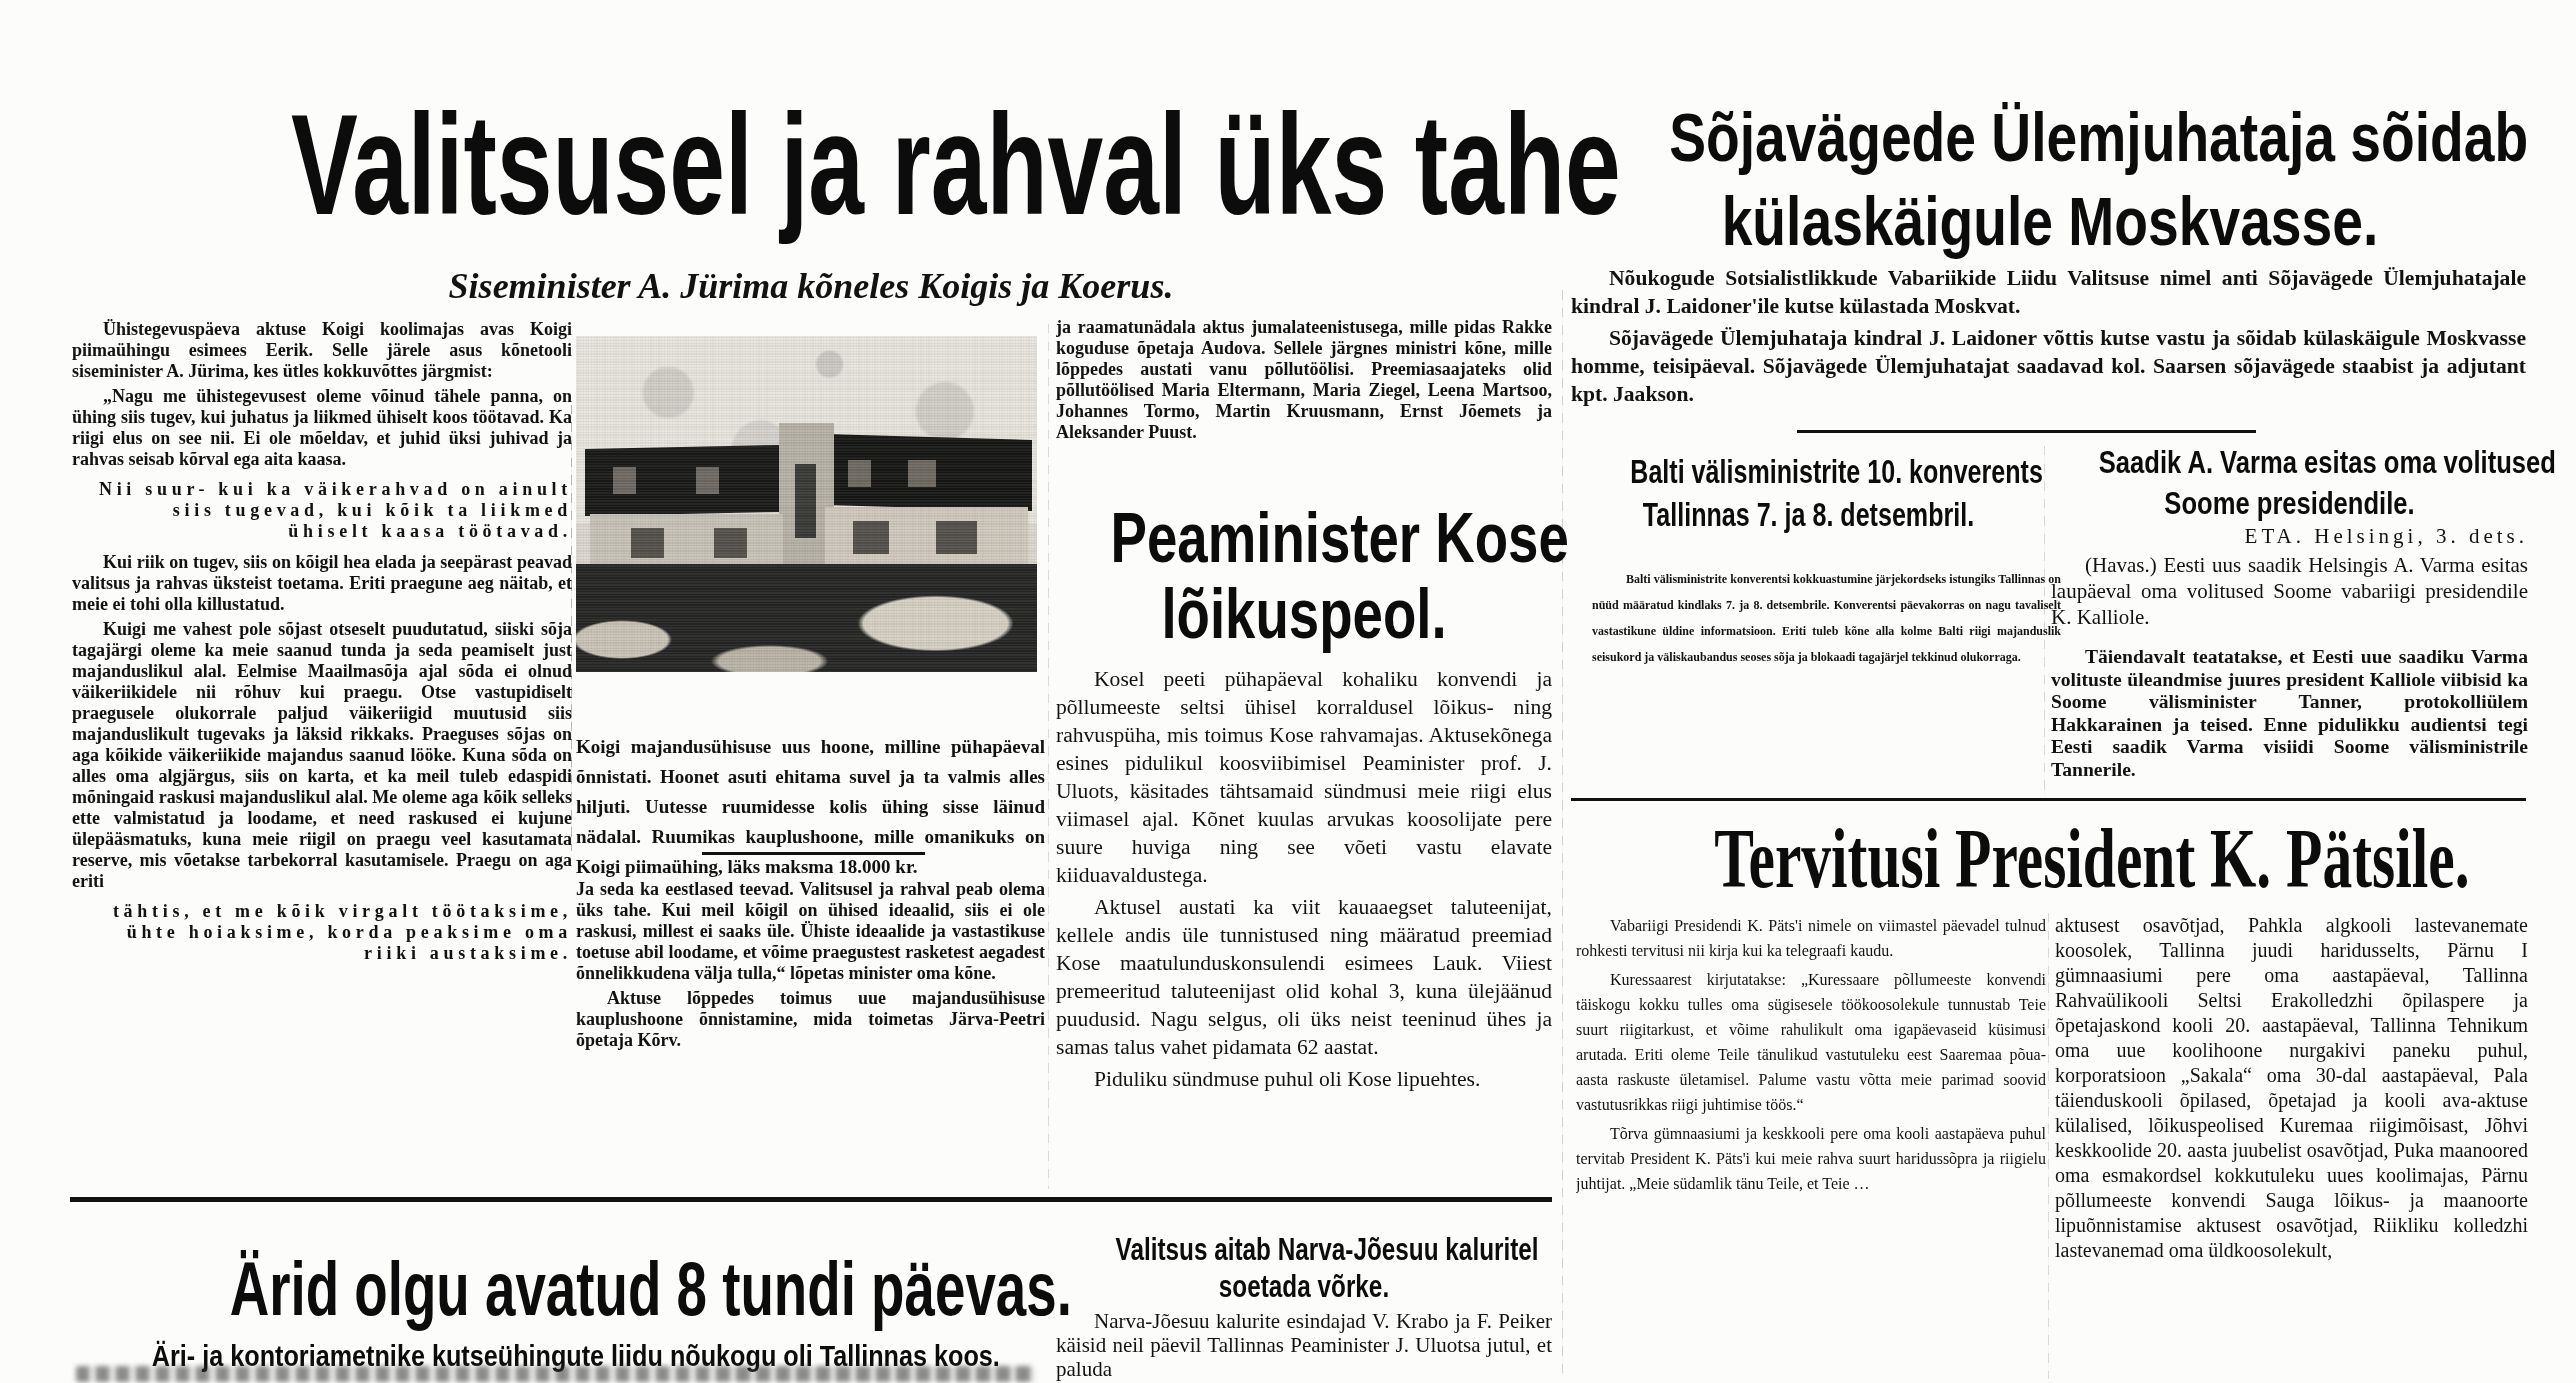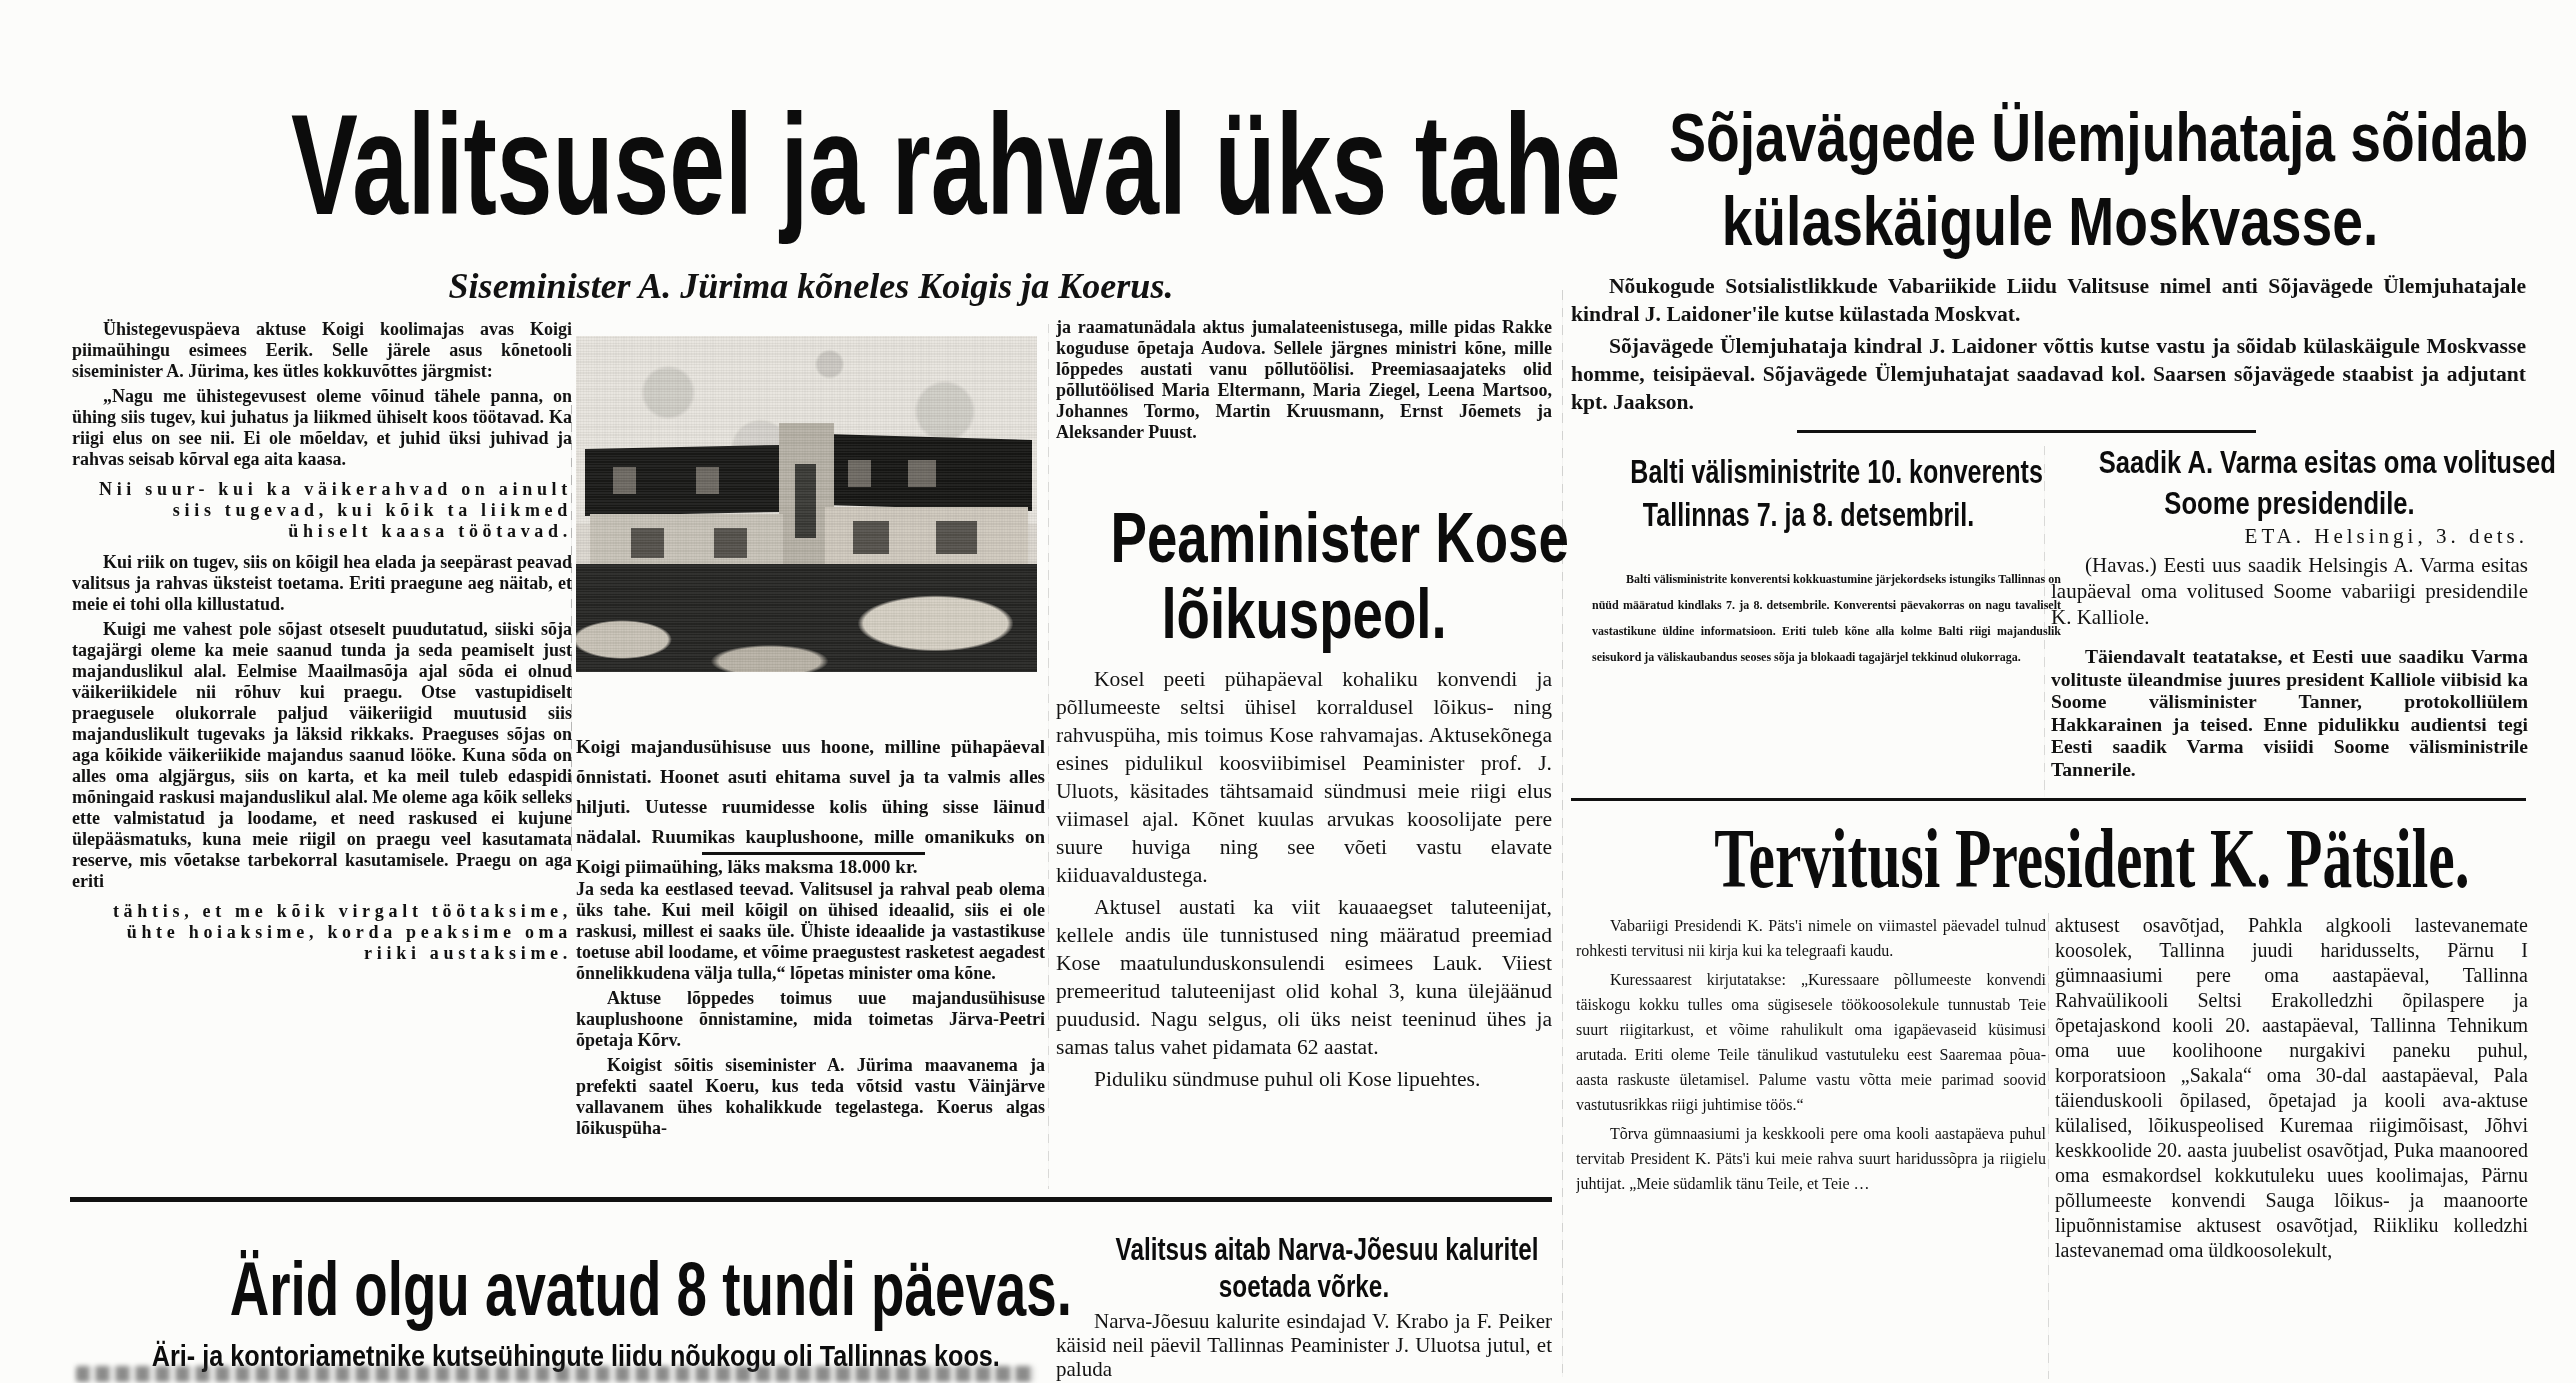--- a/index.html
+++ b/index.html
@@ -135,7 +135,7 @@
     <span class="cond" style="transform:scaleX(.80);">Sõjavägede Ülemjuhataja sõidab</span>
     <span class="cond" style="transform:scaleX(.80);">külaskäigule Moskvasse.</span>
   </div>
-  <div class="abs just bold-serif" style="left:1571px;top:272px;width:955px;height:154px;overflow:hidden;font-size:21.6px;line-height:28px;">
+  <div class="abs just bold-serif" style="left:1571px;top:264px;width:955px;height:154px;overflow:hidden;font-size:21.6px;line-height:28px;">
     <p class="para" style="text-indent:38px;">Nõukogude Sotsialistlikkude Vabariikide Liidu Valitsuse nimel anti Sõjavägede Ülemjuhatajale kindral J. Laidoner'ile kutse külastada Moskvat.</p>
     <p class="para" style="text-indent:38px;">Sõjavägede Ülemjuhataja kindral J. Laidoner võttis kutse vastu ja sõidab külaskäigule Moskvasse homme, teisipäeval. Sõjavägede Ülemjuhatajat saadavad kol. Saarsen sõjavägede staabist ja adjutant kpt. Jaakson.</p>
   </div>

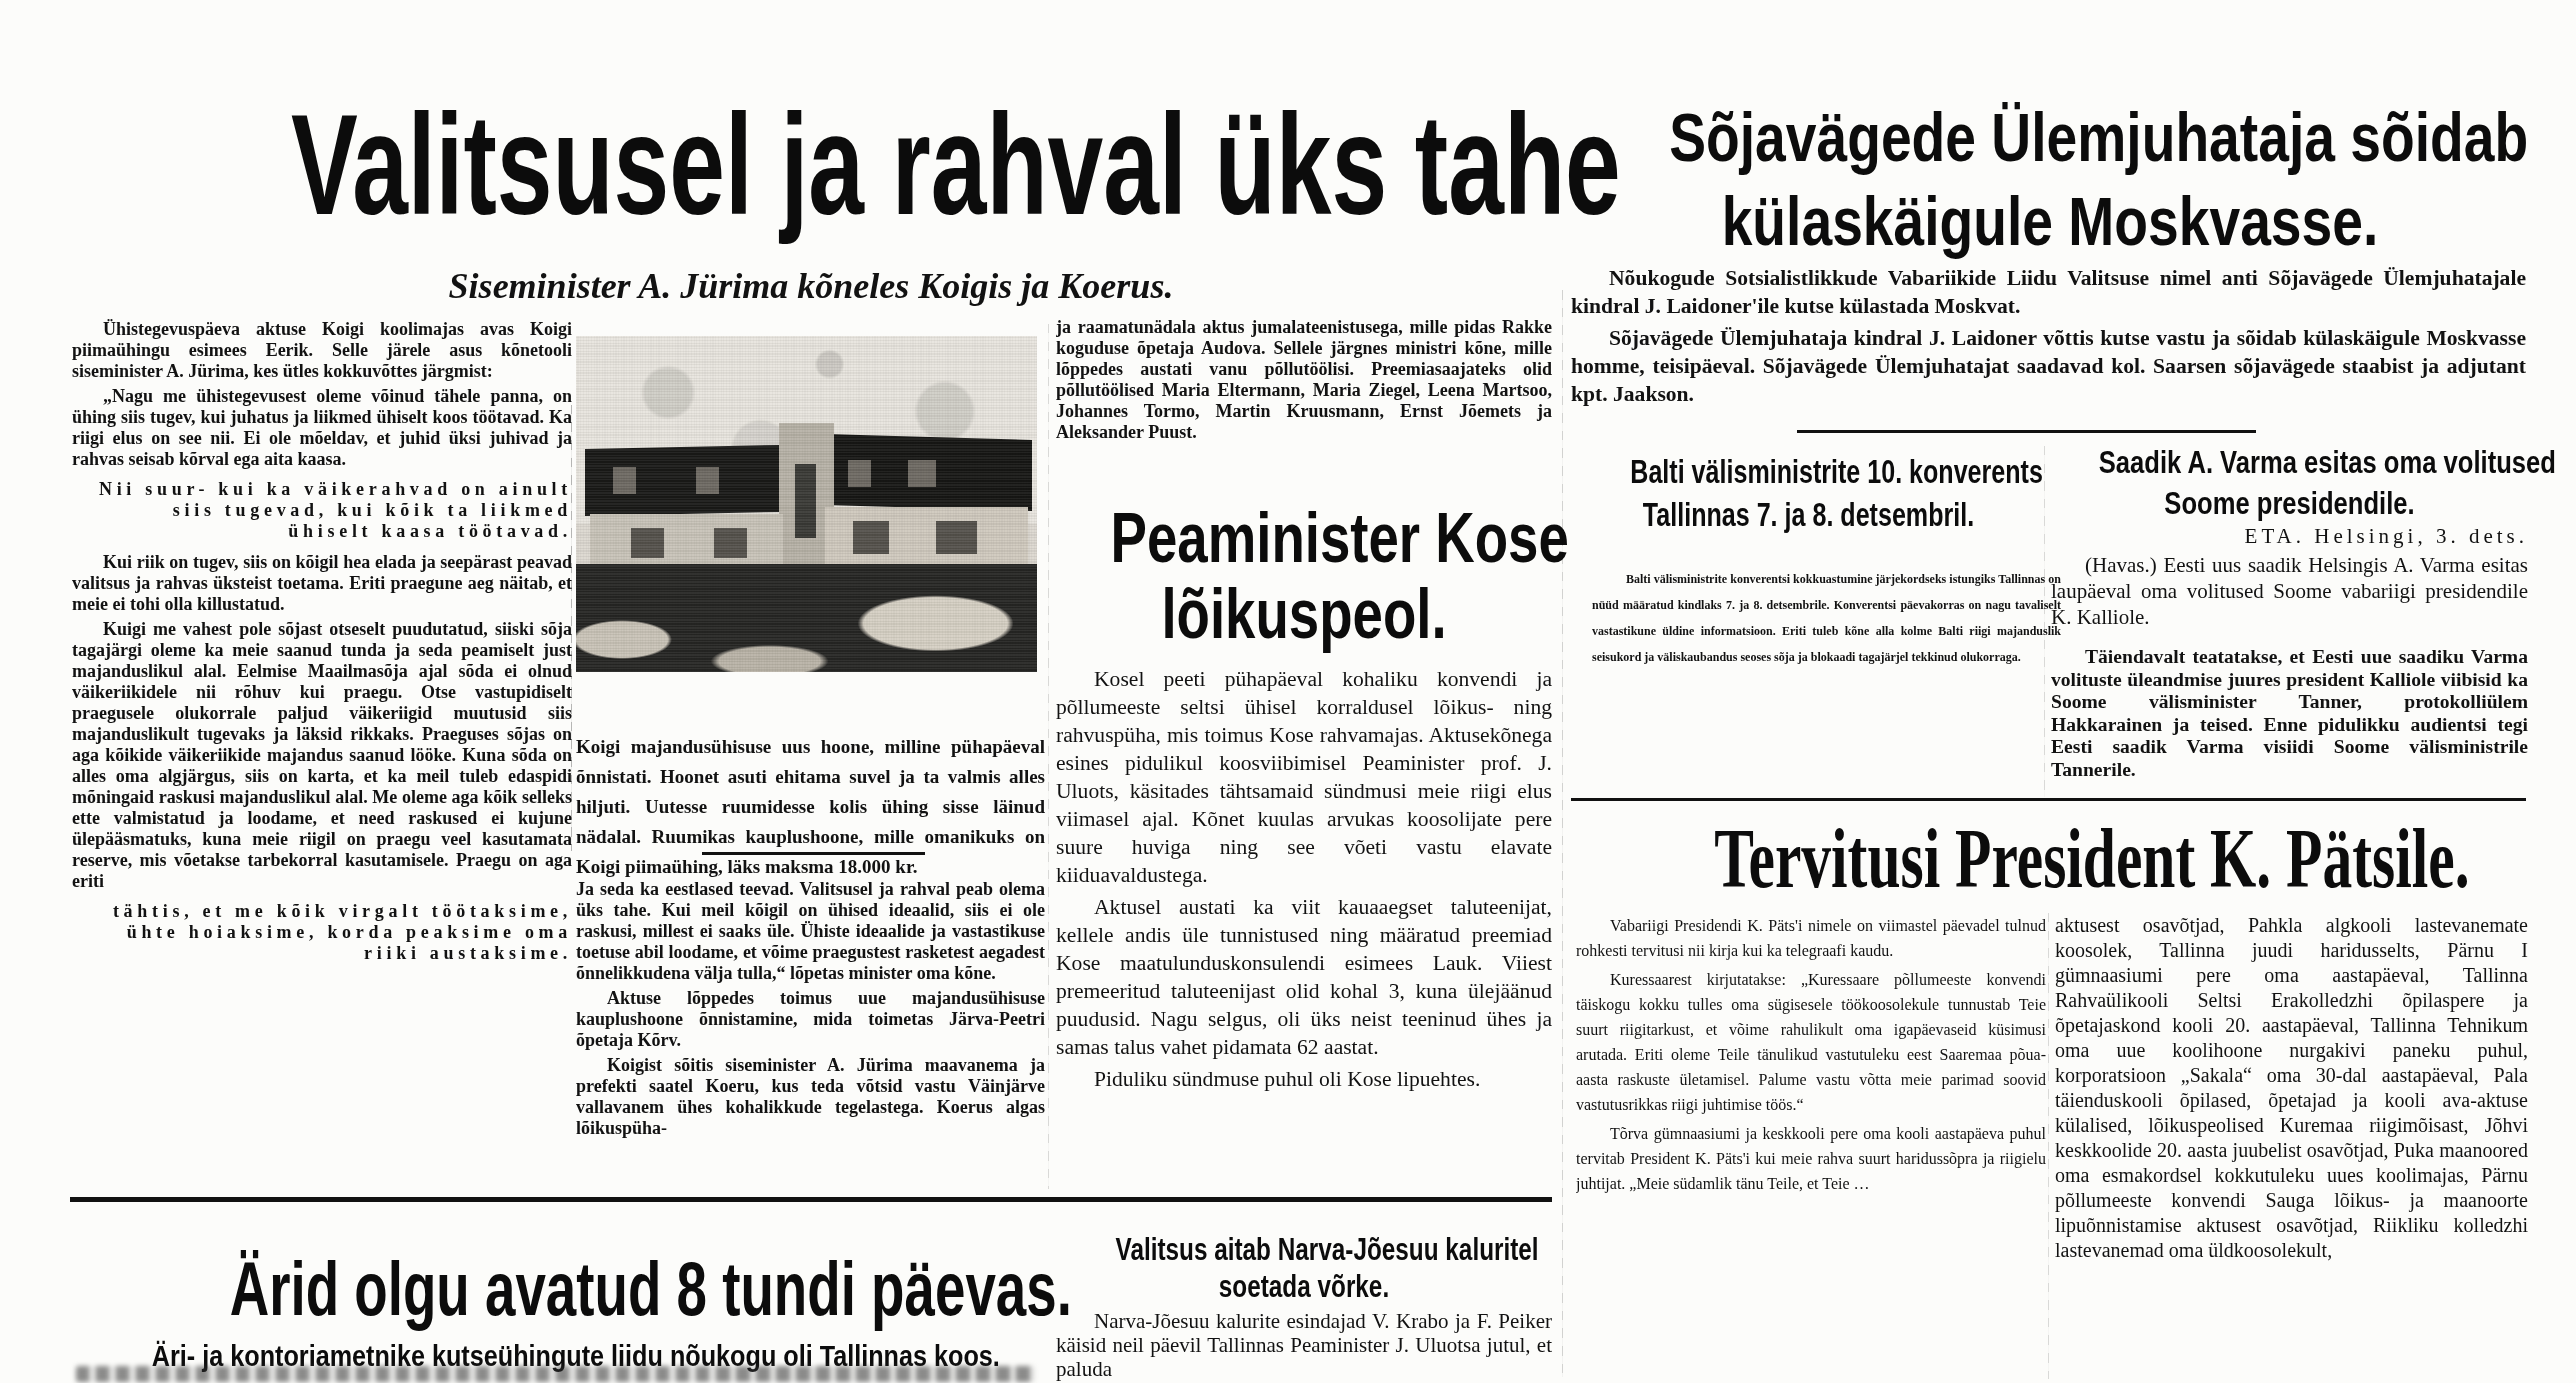--- a/index.html
+++ b/index.html
@@ -96,7 +96,6 @@
   <div class="abs just bold-serif" style="left:576px;top:879px;width:469px;height:321px;overflow:hidden;font-size:18px;line-height:21px;">
     <p class="para noindent">Ja seda ka eestlased teevad. Valitsusel ja rahval peab olema üks tahe. Kui meil kõigil on ühised ideaalid, siis ei ole raskusi, millest ei saaks üle. Ühiste ideaalide ja vastastikuse toetuse abil loodame, et võime praegustest rasketest aegadest õnnelikkudena välja tulla,“ lõpetas minister oma kõne.</p>
     <p class="para">Aktuse lõppedes toimus uue majandusühisuse kauplushoone õnnistamine, mida toimetas Järva-Peetri õpetaja Kõrv.</p>
-    <p class="para">Koigist sõitis siseminister A. Jürima maavanema ja prefekti saatel Koeru, kus teda võtsid vastu Väinjärve vallavanem ühes kohalikkude tegelastega. Koerus algas lõikuspüha-</p>
   </div>
 
   <div class="abs just bold-serif" style="left:1056px;top:317px;width:496px;height:172px;overflow:hidden;font-size:18px;line-height:21px;">

